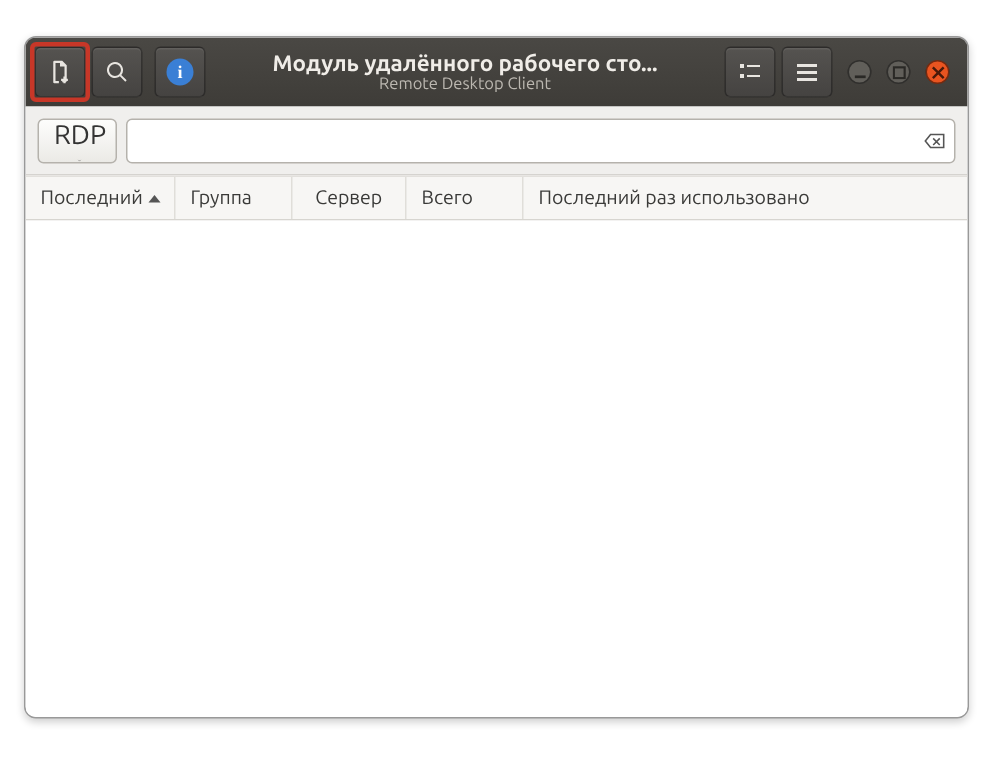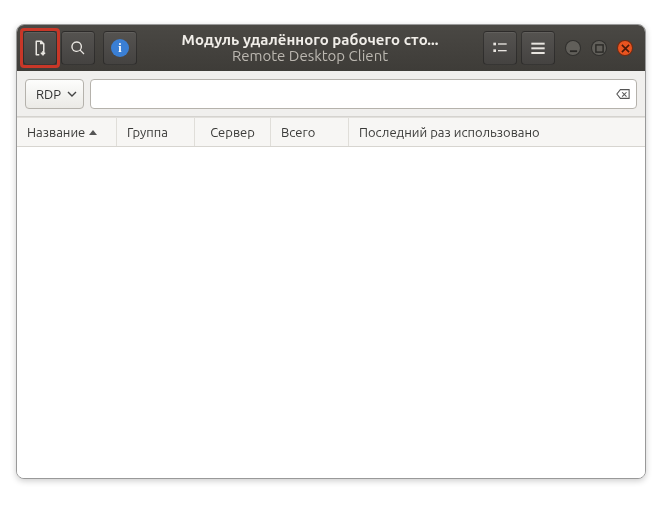--- a/index.html
+++ b/index.html
@@ -75,7 +75,7 @@
     white-space: nowrap;
   }
   .title-sub {
-    font-size: 15px;
+    font-size: 11px;
     color: #bbb7b0;
   }
   .win-circles { display:flex; gap:10px; align-items:center; padding:0 6px; }

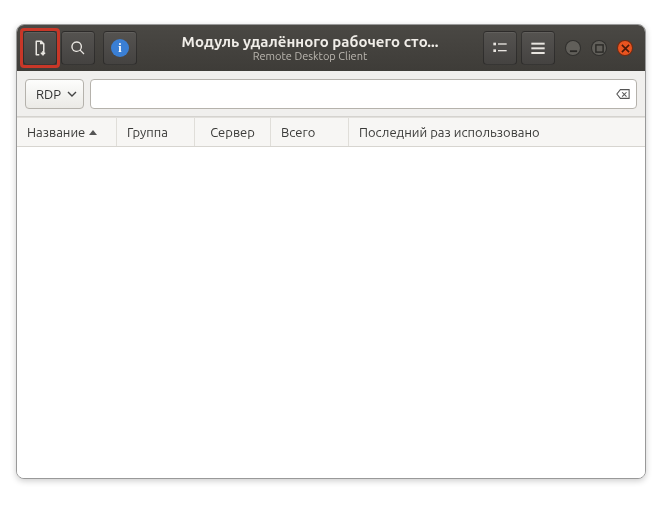--- a/index.html
+++ b/index.html
@@ -106,8 +106,9 @@
     background: linear-gradient(#fdfdfc, #ebeae6);
     padding: 0 6px 0 10px;
     display:flex; align-items:center; gap:6px;
-    font-size: 13px;
+    font-size: 18px;
     color: #333;
+    flex-direction: column;
   }
   .addr-input {
     flex:1;

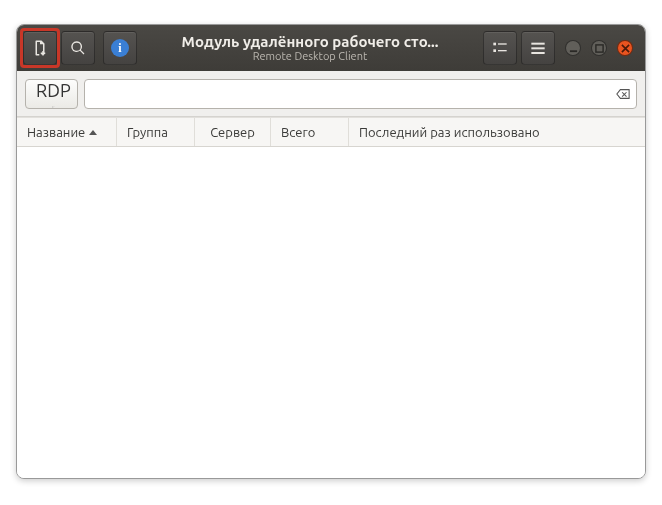--- a/index.html
+++ b/index.html
@@ -252,7 +252,7 @@
 
   <div class="table-head">
     <div class="th col-name sort">
-      <span>Название</span>
+      <span>Последний</span>
     </div>
     <div class="th col-group">
       <span>Группа</span>

